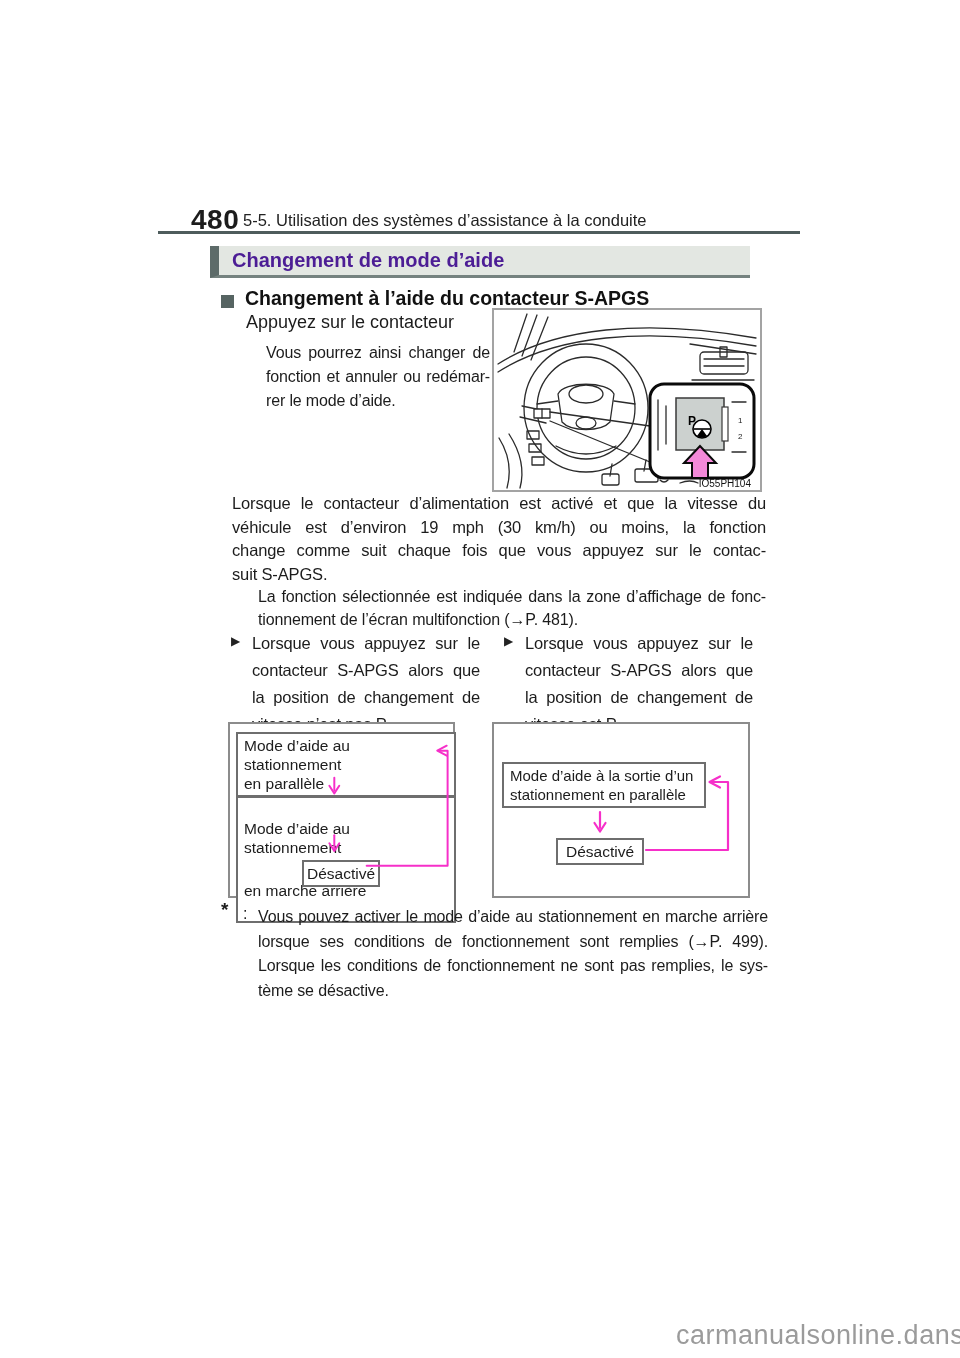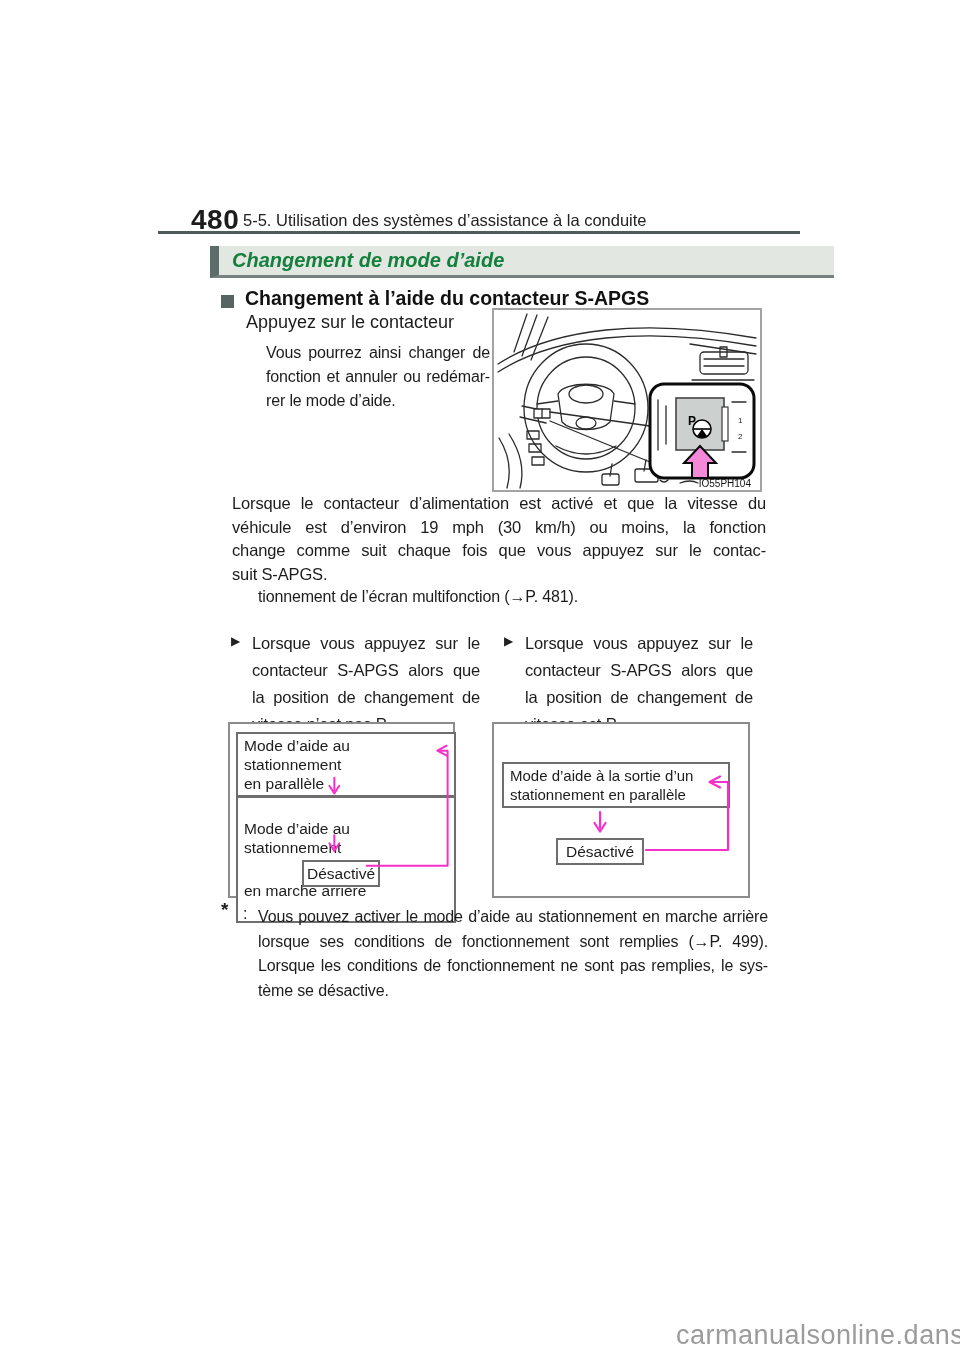--- a/index.html
+++ b/index.html
@@ -17,9 +17,9 @@
 
   
   .section-bar{
-    left:210px; top:246px; width:624px; box-sizing:border-box;
+    left:210px; top:246px; width:540px; box-sizing:border-box;
     background:#e3e7e2; border-left:9px solid #5d6b69; border-bottom:3px solid #75827f;
-    padding:3px 0 3px 13px; font-size:20px; font-weight:bold; color:#15803d;font-style:italic;
+    padding:3px 0 3px 13px; font-size:20px; font-weight:bold; color:#4c1d95;
   }
   .subsection{left:221px; top:287px; display:flex; align-items:center;}
   .subsection .sq{width:13px; height:13px; background:#566462; margin:5px 11px 0 0; flex:none;}

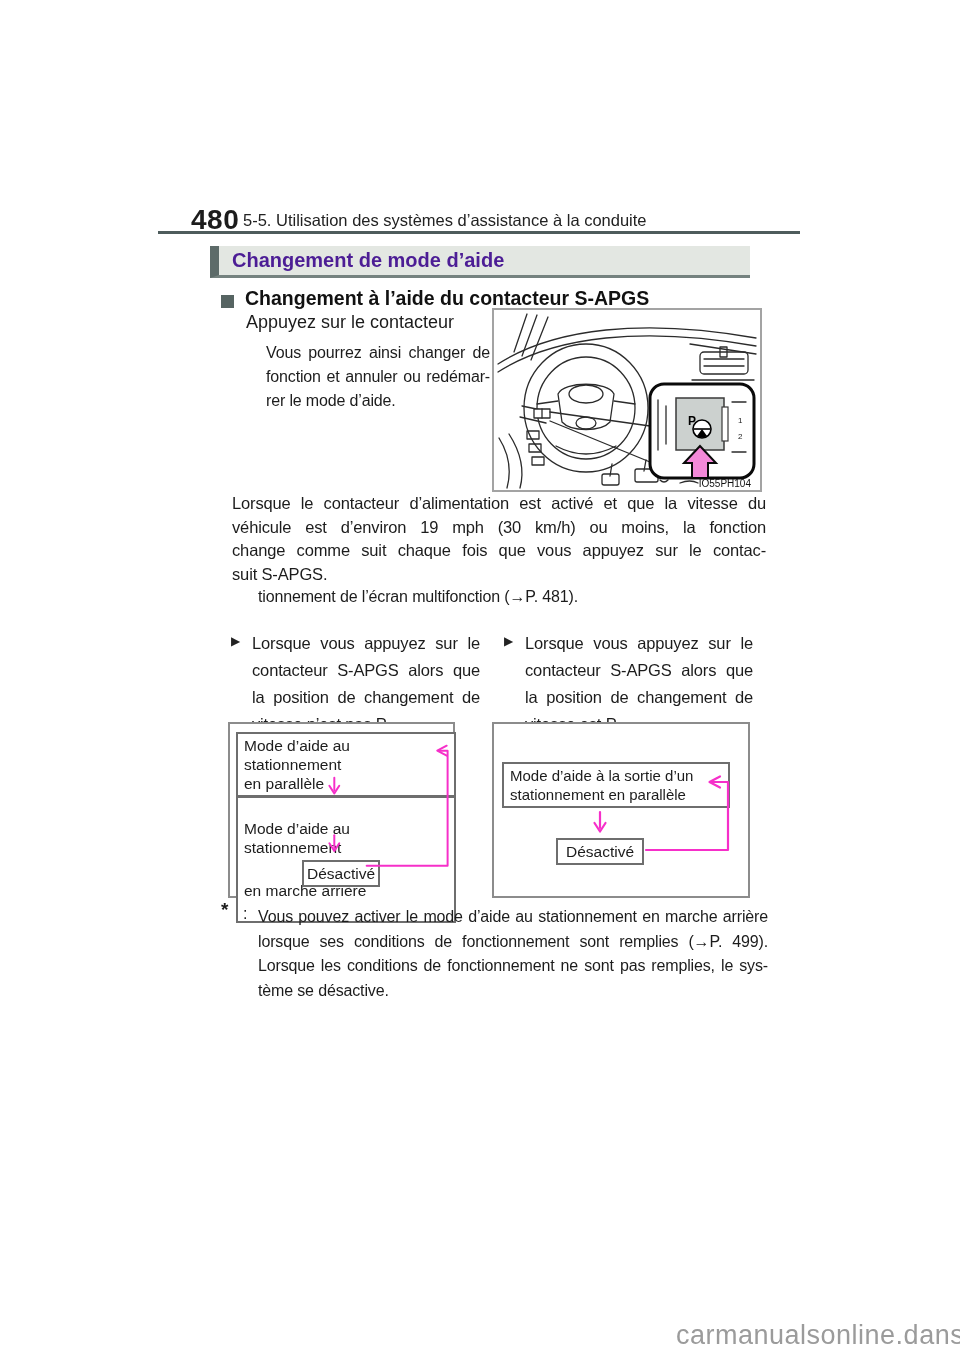--- a/index.html
+++ b/index.html
@@ -172,6 +172,7 @@
   </div>
 
   <div class="abs note">
+    <div class="jblock">La fonction sélectionnée est indiquée dans la zone d’affichage de fonc-</div>
     <div class="jlast">tionnement de l’écran multifonction (→P. 481).</div>
   </div>
 

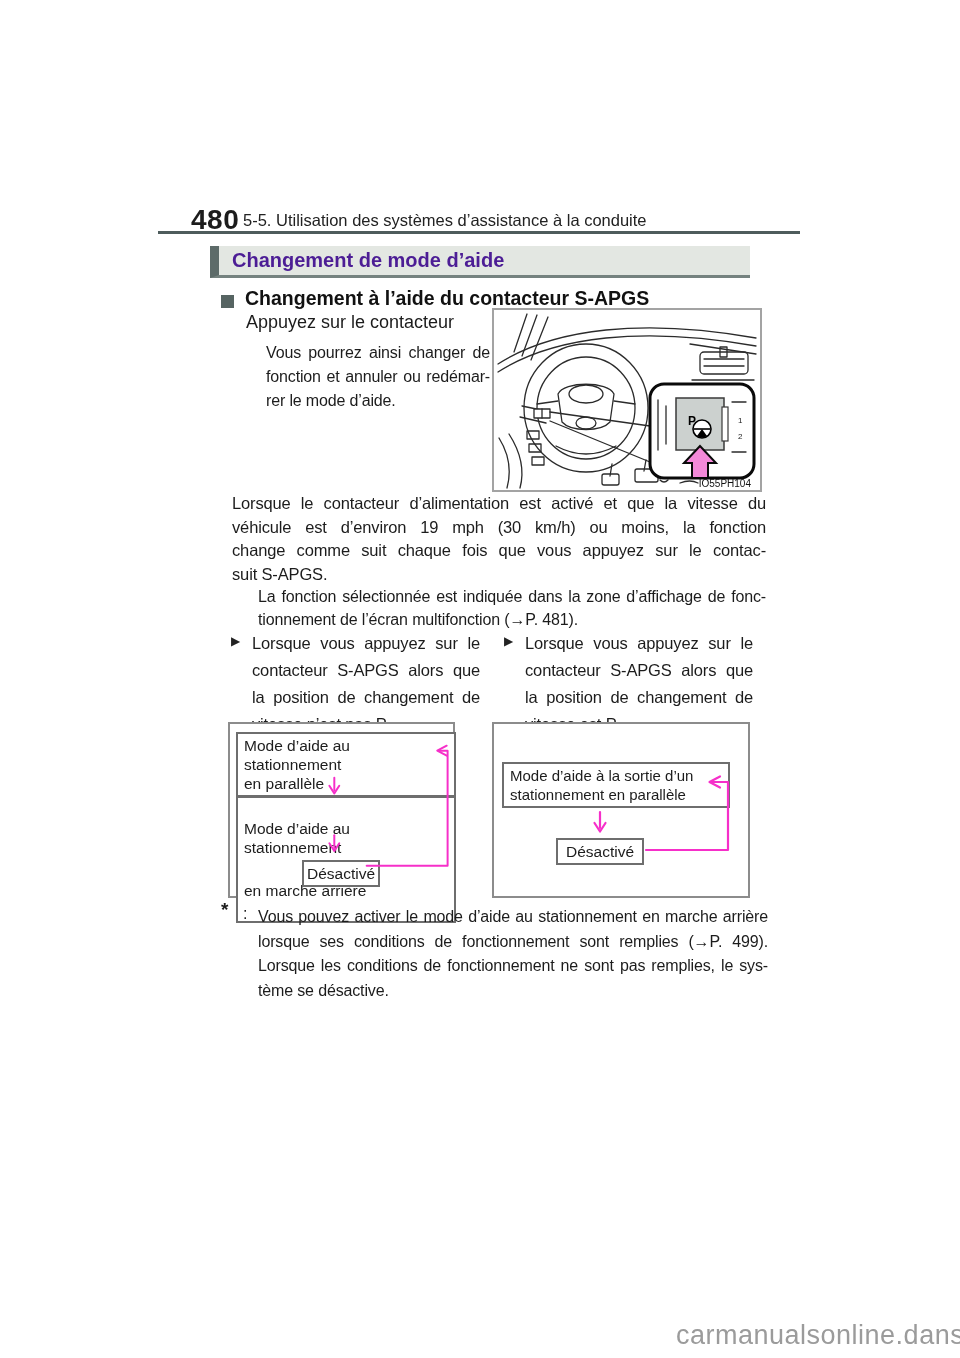--- a/index.html
+++ b/index.html
@@ -212,7 +212,7 @@
   </div>
 
   <div class="abs flow flow-right">
-    <div class="fbox" style="left:8px; top:38px; width:228px; font-size:15px;">Mode d’aide à la sortie d’un
+    <div class="fbox" style="left:8px; top:38px; width:204px; font-size:15px;">Mode d’aide à la sortie d’un
 stationnement en parallèle</div>
     <div class="fbox center" style="left:62px; top:114px; width:88px;">Désactivé</div>
     <svg viewBox="0 0 254 172">

